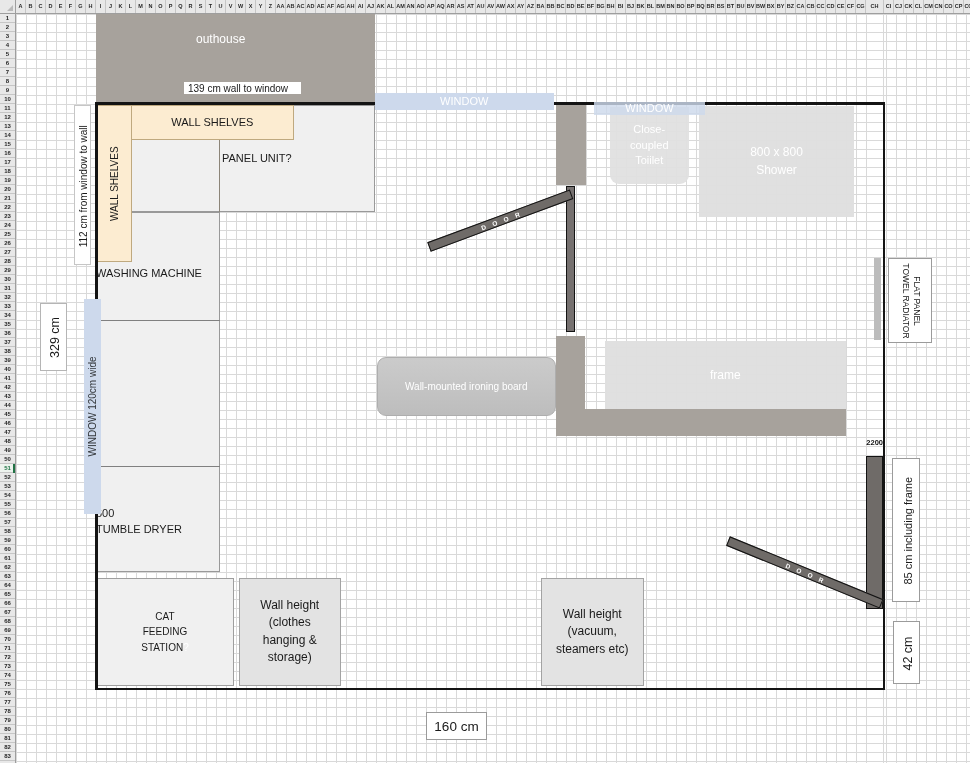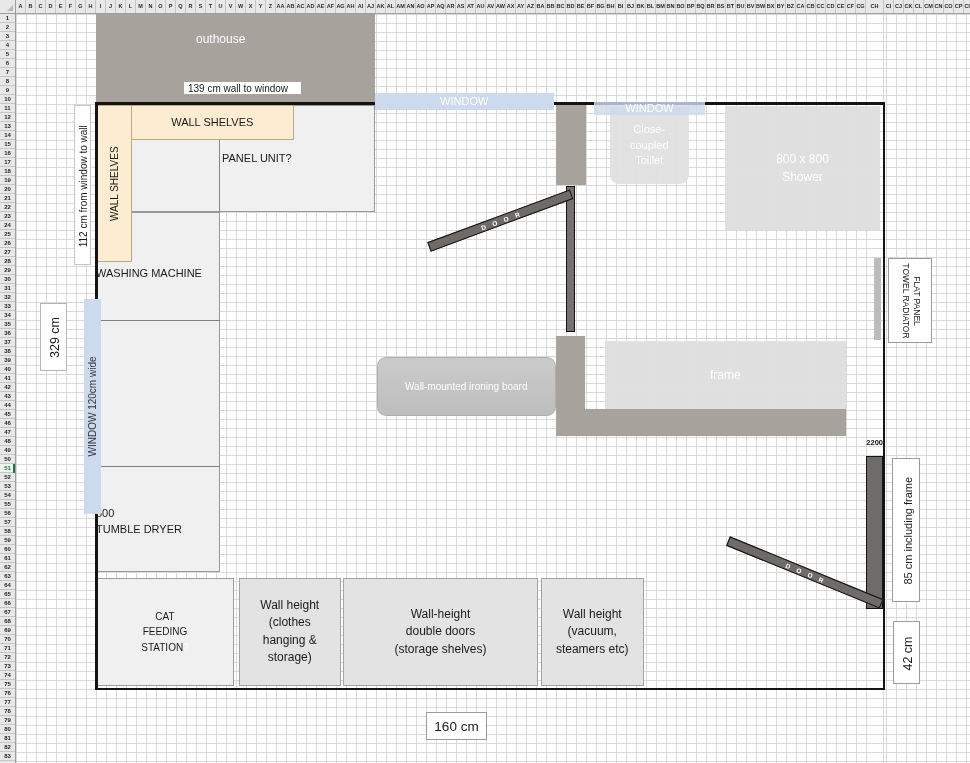--- a/index.html
+++ b/index.html
@@ -104,7 +104,7 @@
   <div class="fixture" style="left:610px;top:107px;width:78.5px;height:77px;background:rgba(224,224,224,0.93);border-radius:0 0 9px 9px;font-size:11px;line-height:15.5px;">Close-
 coupled
 Toiilet</div>
-  <div class="fixture" style="left:725px;top:105.5px;width:155px;height:124px;background:rgba(223,223,223,0.96);font-size:12px;line-height:18px;">800 x 800
+  <div class="fixture" style="left:699px;top:105.5px;width:155px;height:111px;background:rgba(223,223,223,0.96);font-size:12px;line-height:18px;">800 x 800
 Shower</div>
   <div class="fixture" style="left:605px;top:340.5px;width:240.5px;height:68.5px;background:rgba(223,223,223,0.96);font-size:12px;">frame</div>
   <div class="fixture" style="left:377px;top:357px;width:178.5px;height:58.5px;background:linear-gradient(#cbcbcb,#bdbdbd);border:1px solid #aeaeae;border-radius:9px;font-size:10px;z-index:6;">Wall-mounted ironing board</div>

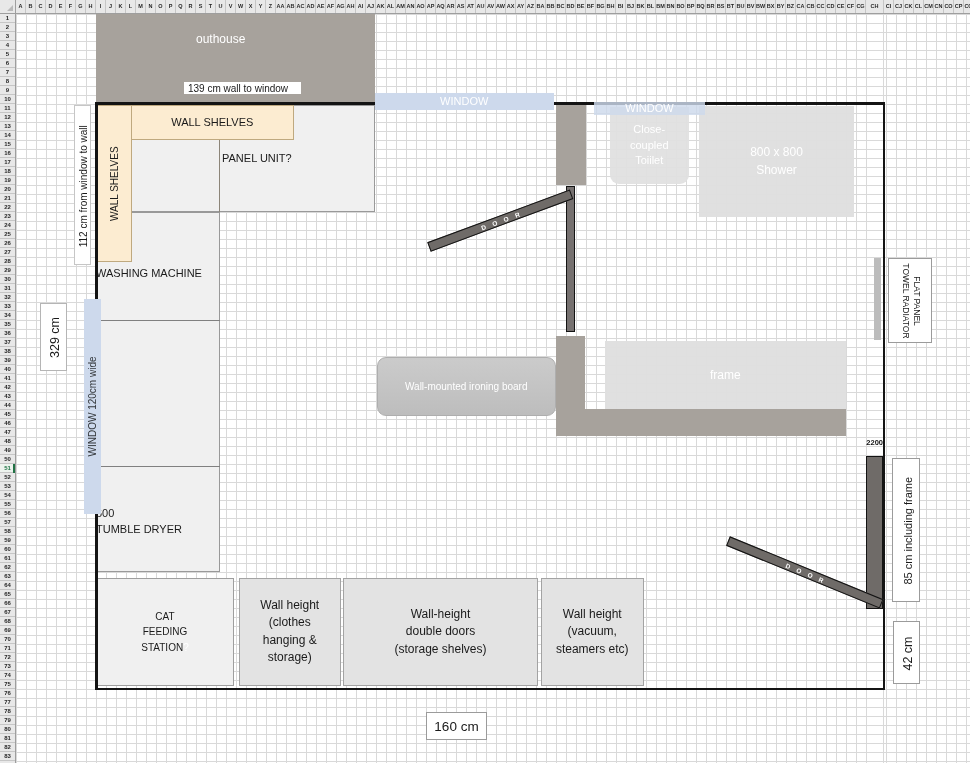--- a/index.html
+++ b/index.html
@@ -89,11 +89,6 @@
 (clothes
 hanging &amp;
 storage)</div>
-  </div>
-  <div class="abs" style="left:343px;top:577.5px;width:195px;height:108.5px;background:#e3e3e3;border:1px solid #a3a3a3;z-index:4;display:flex;align-items:center;justify-content:center;">
-    <div style="font-size:12px;line-height:17.5px;text-align:center;color:#1a1a1a;white-space:pre-line;">Wall-height
-double doors
-(storage shelves)</div>
   </div>
   <div class="abs" style="left:541px;top:577.5px;width:102.5px;height:108.5px;background:#e3e3e3;border:1px solid #a3a3a3;z-index:4;display:flex;align-items:center;justify-content:center;">
     <div style="font-size:12px;line-height:17.5px;text-align:center;color:#1a1a1a;white-space:pre-line;">Wall height

